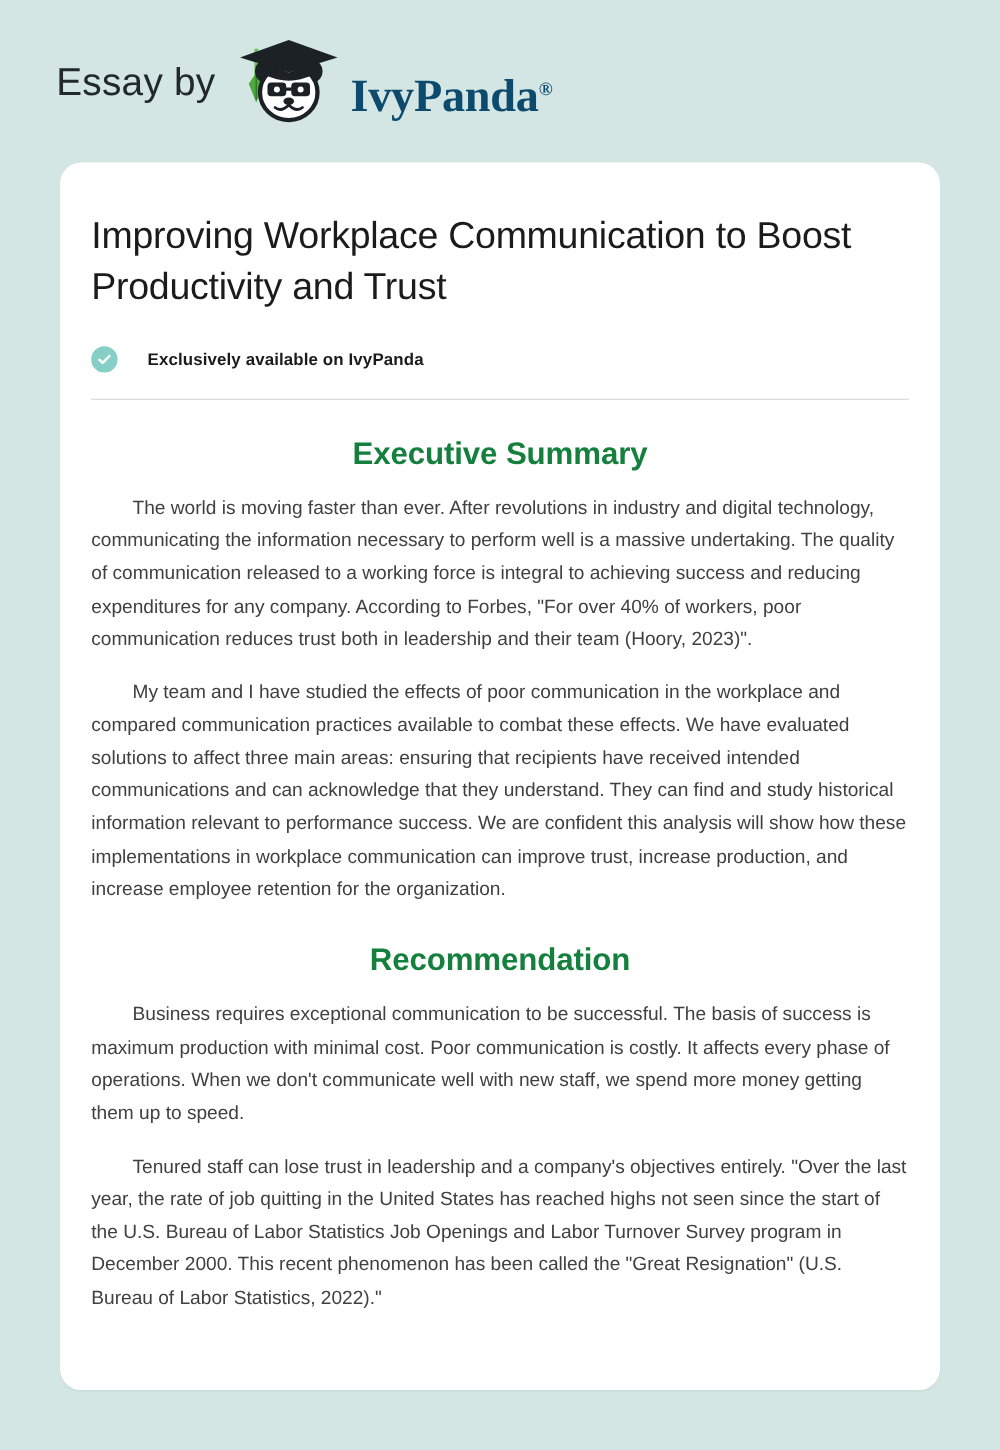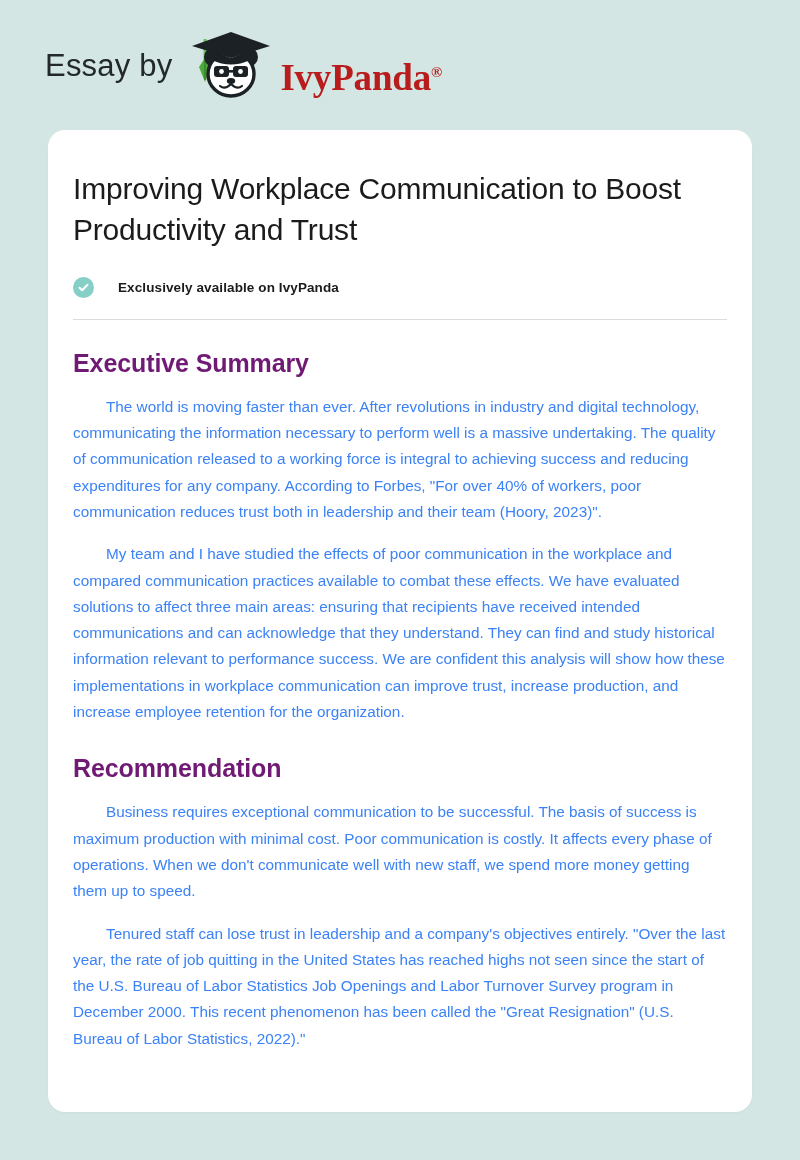--- a/index.html
+++ b/index.html
@@ -45,7 +45,7 @@
     font-family: "Liberation Serif", serif;
     font-weight: bold;
     font-size: 37px;
-    color: #b91c1c;
+    color: #0c4a6e;
     line-height: 1;
     letter-spacing: -0.2px;
     position: relative;

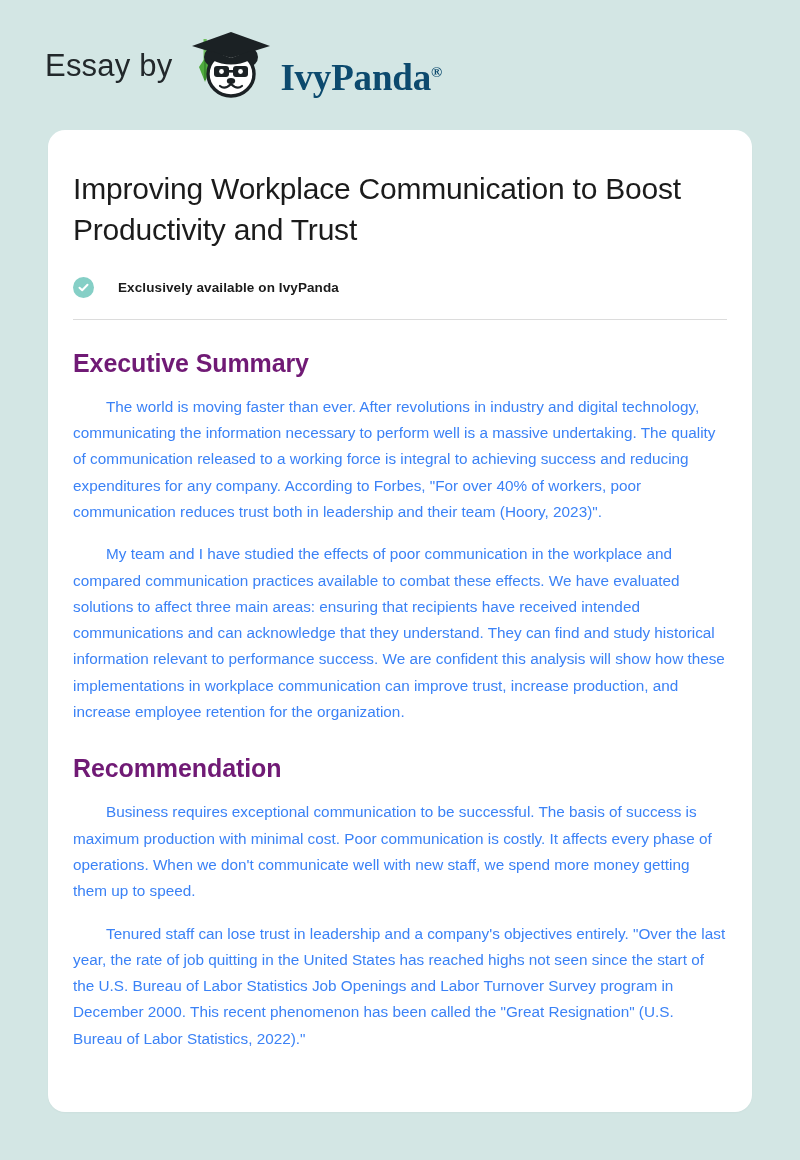--- a/index.html
+++ b/index.html
@@ -117,9 +117,10 @@
   h2.section-heading {
     font-size: 25px;
     font-weight: bold;
-    color: #701a75;
+    color: #15803d;
     margin: 29px 0 0 0;
     letter-spacing: -0.1px;
+    text-align: center;
   }
 
   p.body-par {

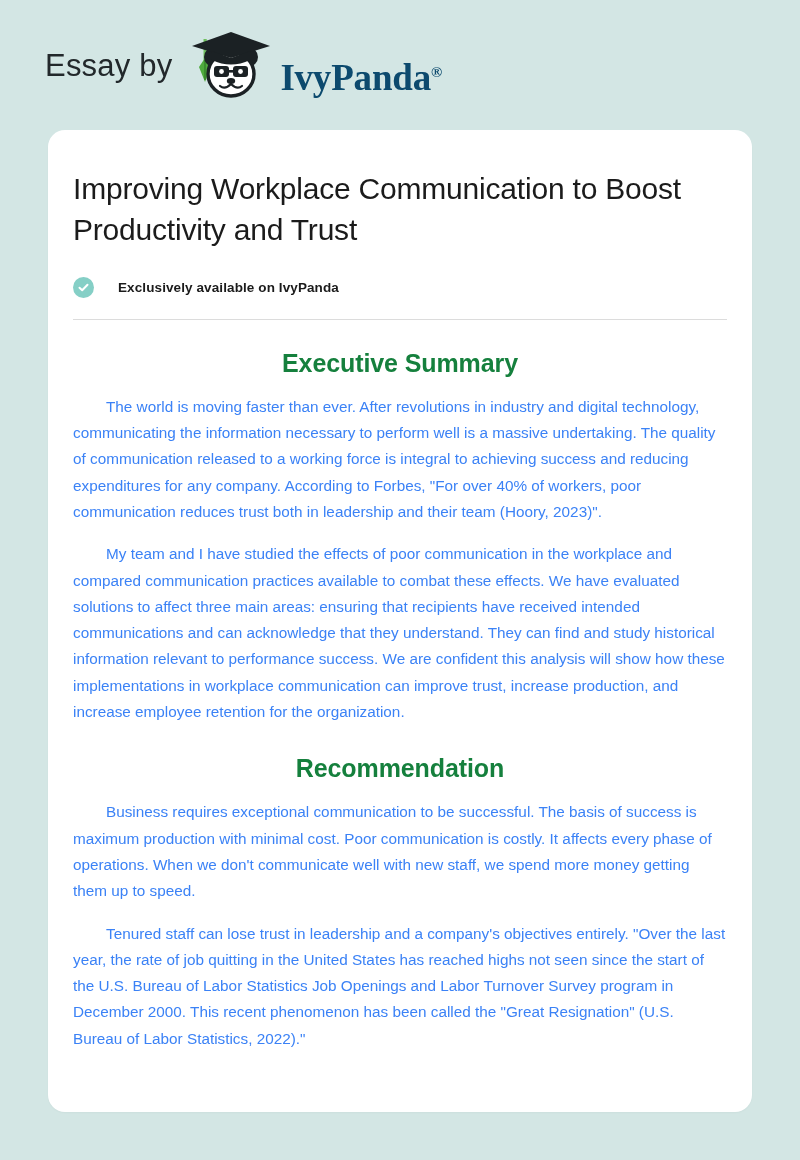--- a/index.html
+++ b/index.html
@@ -126,7 +126,7 @@
   p.body-par {
     font-size: 15.3px;
     line-height: 1.72;
-    color: #3b82f6;
+    color: #404040;
     margin: 16px 0 0 0;
     text-indent: 33px;
     text-align: left;

